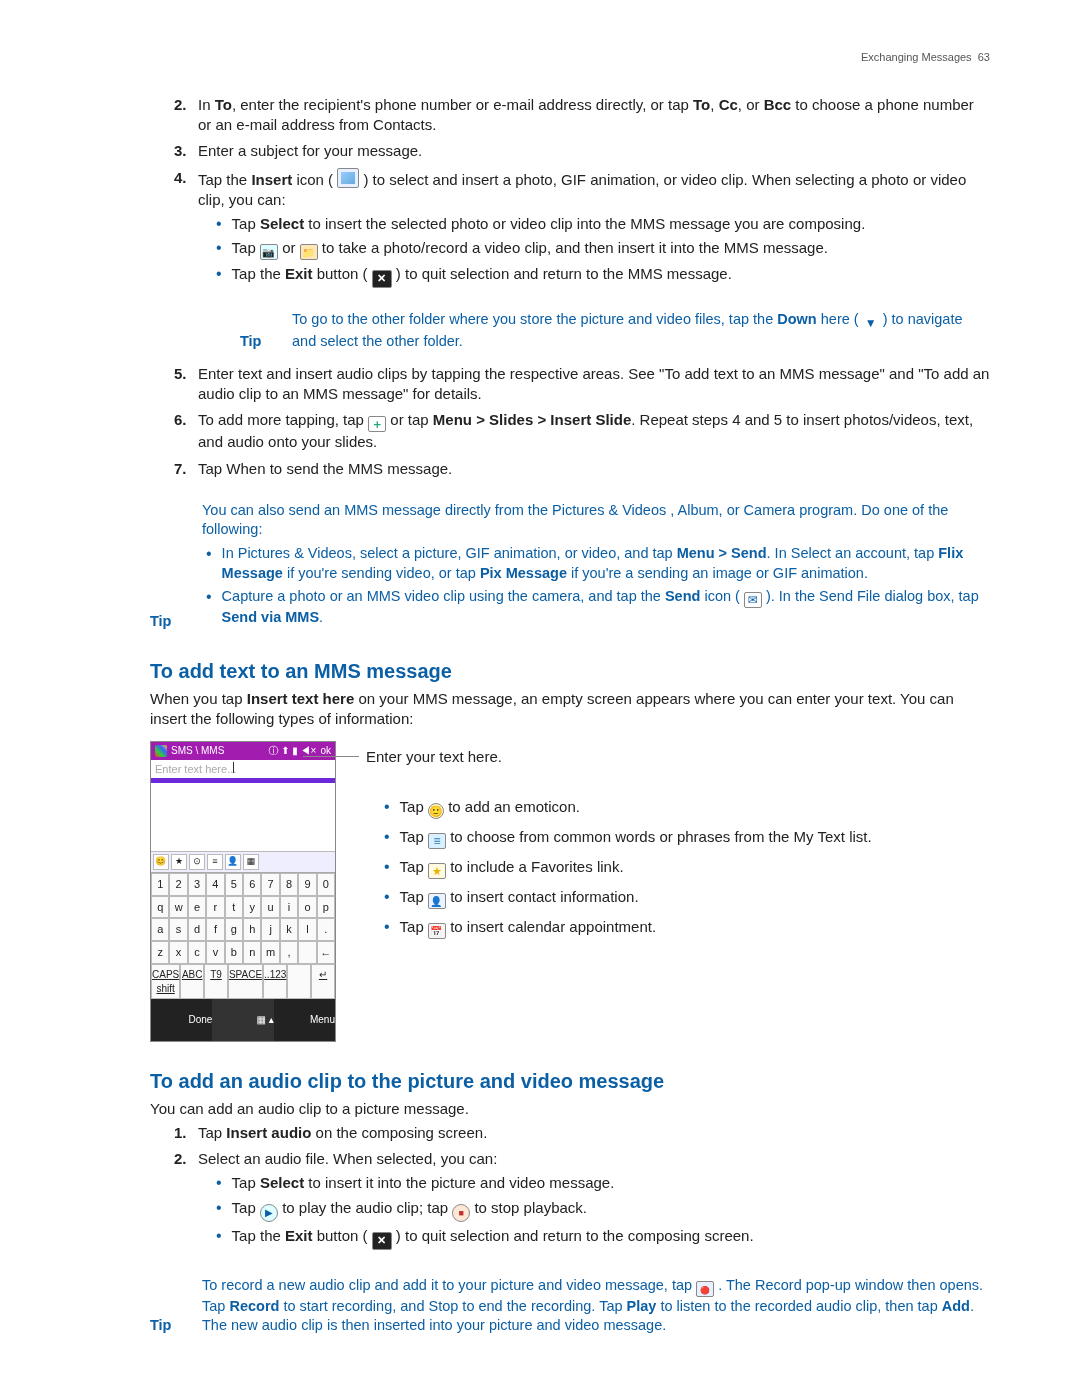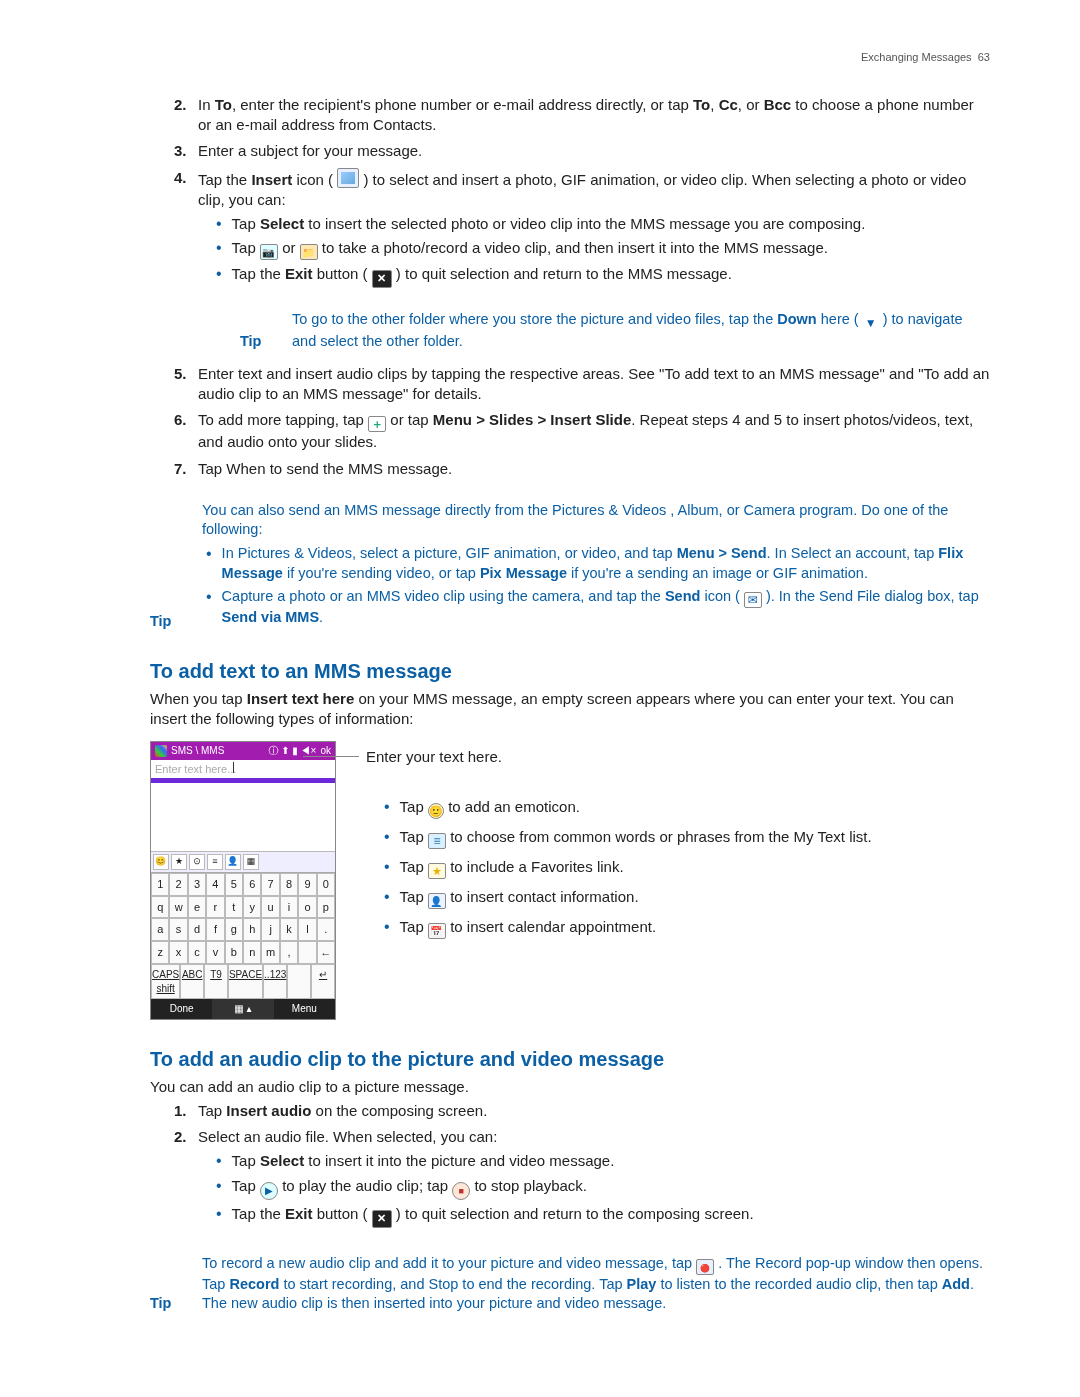--- a/index.html
+++ b/index.html
@@ -94,7 +94,7 @@
   .ph-numrow span,.ph-keys span{flex:1;text-align:center;border:1px solid #bbb;font-size:11px;padding:3px 0;background:#fafafa;}
   .ph-keys.alt span{font-size:10px;text-decoration:underline;}
   .ph-bottom{display:flex;background:#222;color:#fff;font-size:10px;}
-  .ph-bottom span{flex:1;text-align:center;padding:3px 0;}
+  .ph-bottom span{flex:1;text-align:right;padding:14px 0;}
   .ph-bottom .mid{background:#333;}
 
   .phone-side { flex:1; padding-top:6px;}

